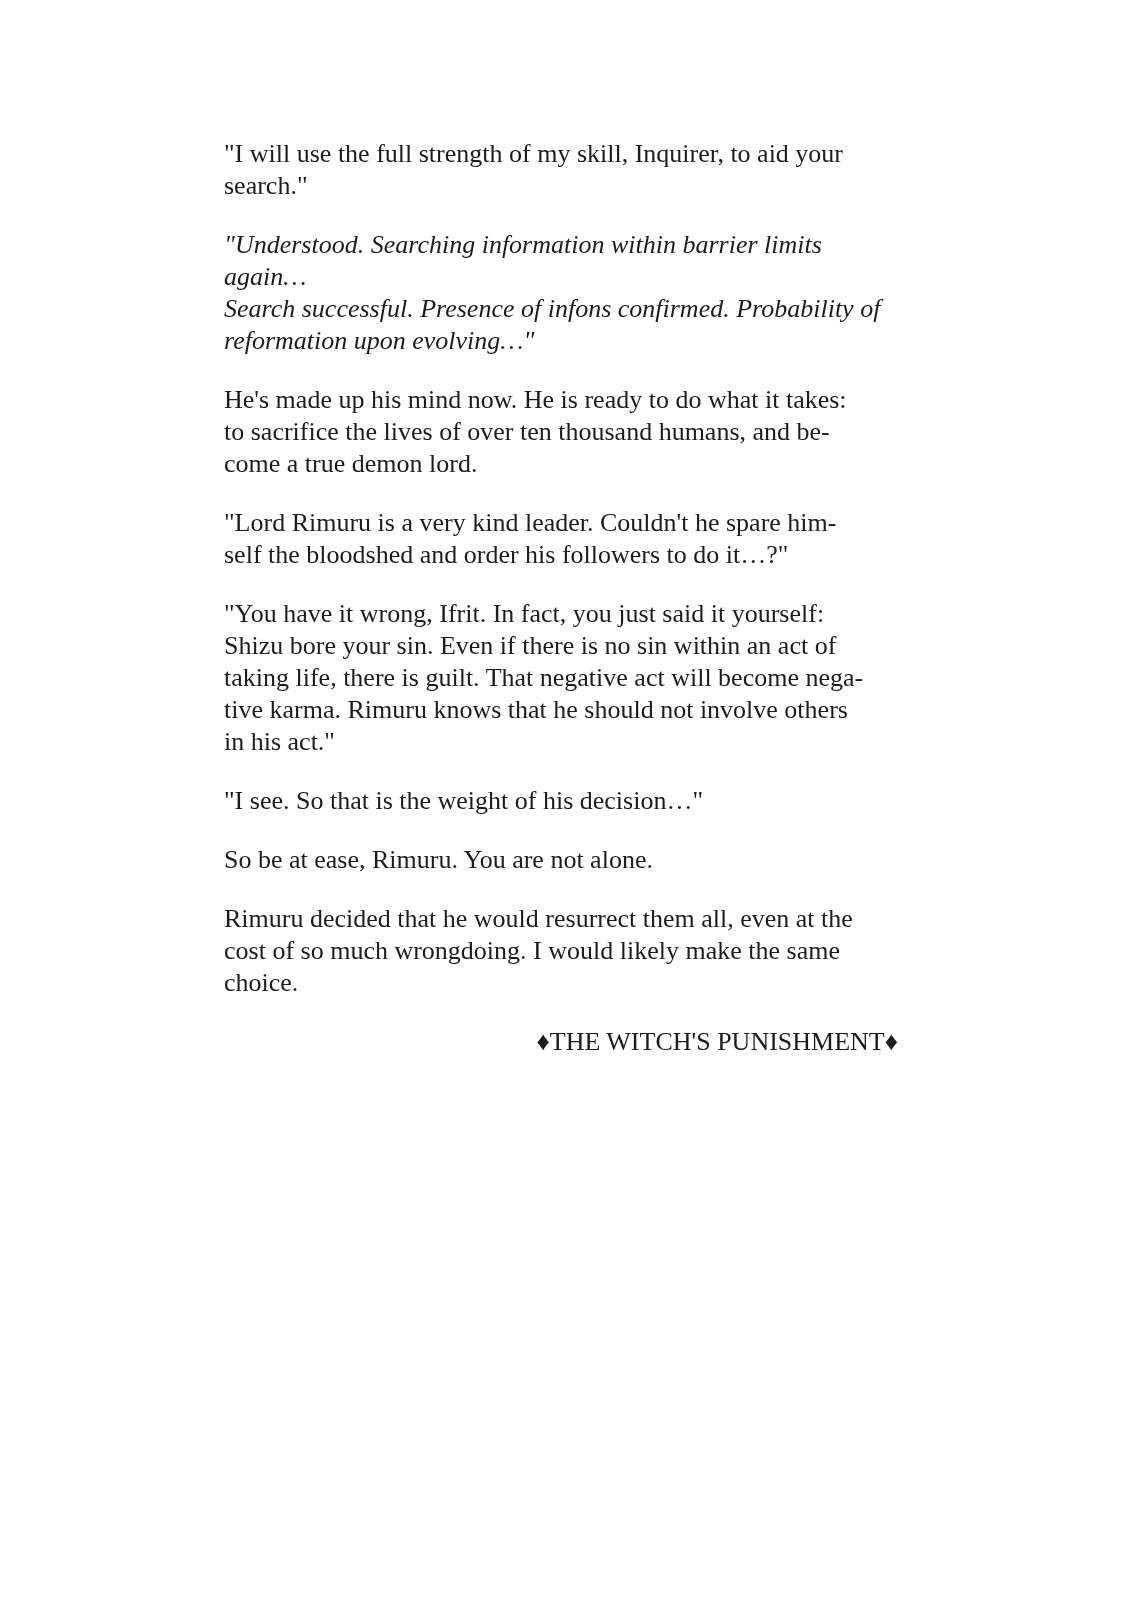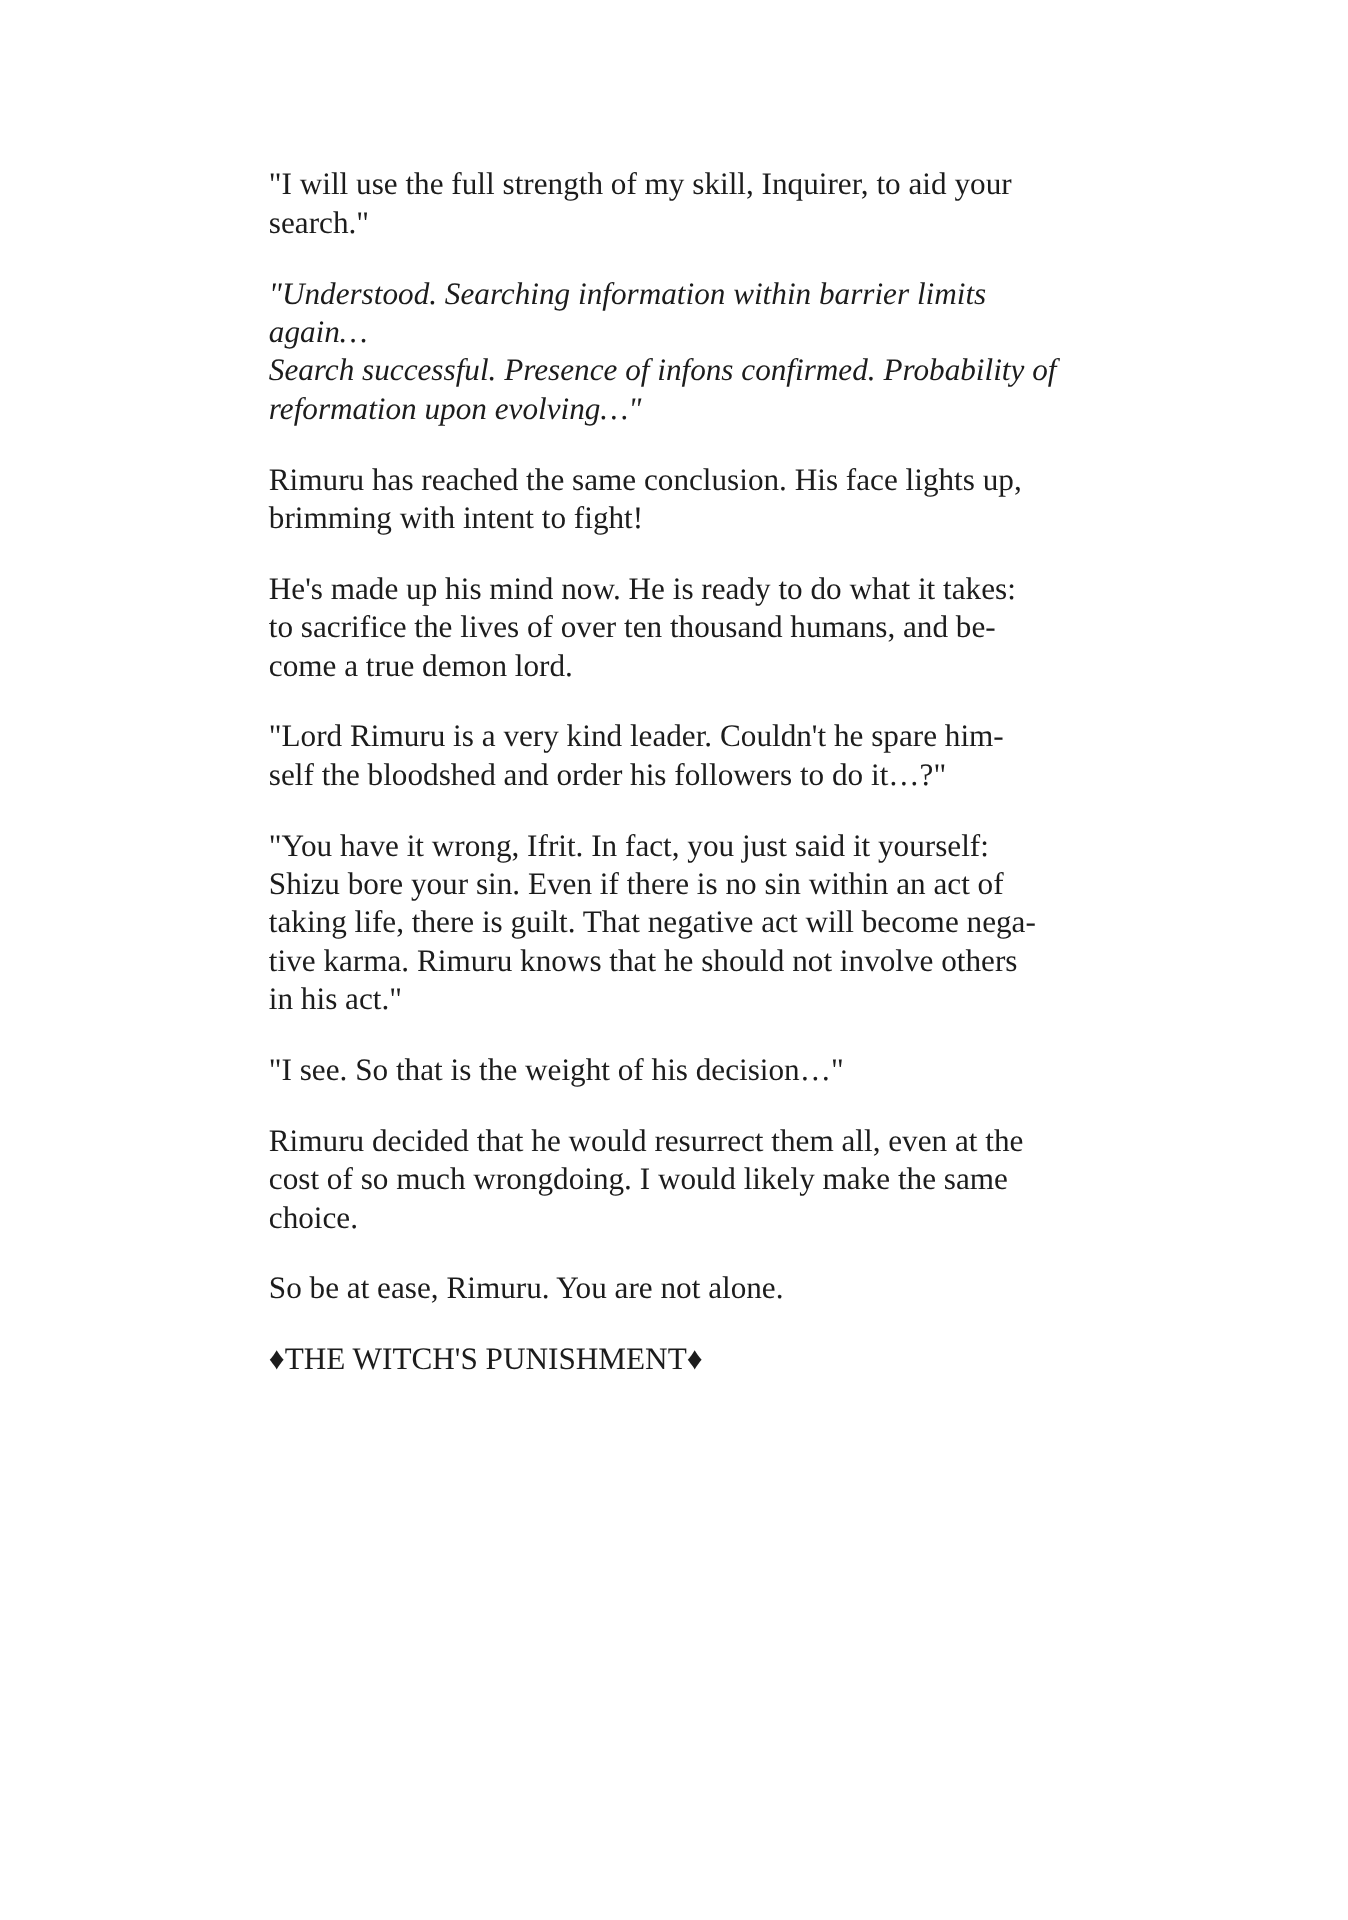--- a/index.html
+++ b/index.html
@@ -47,8 +47,6 @@
     <p class="italic">"Understood. Searching information within barrier limits again…
 Search successful. Presence of infons confirmed. Probability of
 reformation upon evolving…"</p>
-    <p>Rimuru has reached the same conclusion. His face lights up,
-brimming with intent to fight!</p>
     <p>He's made up his mind now. He is ready to do what it takes:
 to sacrifice the lives of over ten thousand humans, and be-
 come a true demon lord.</p>

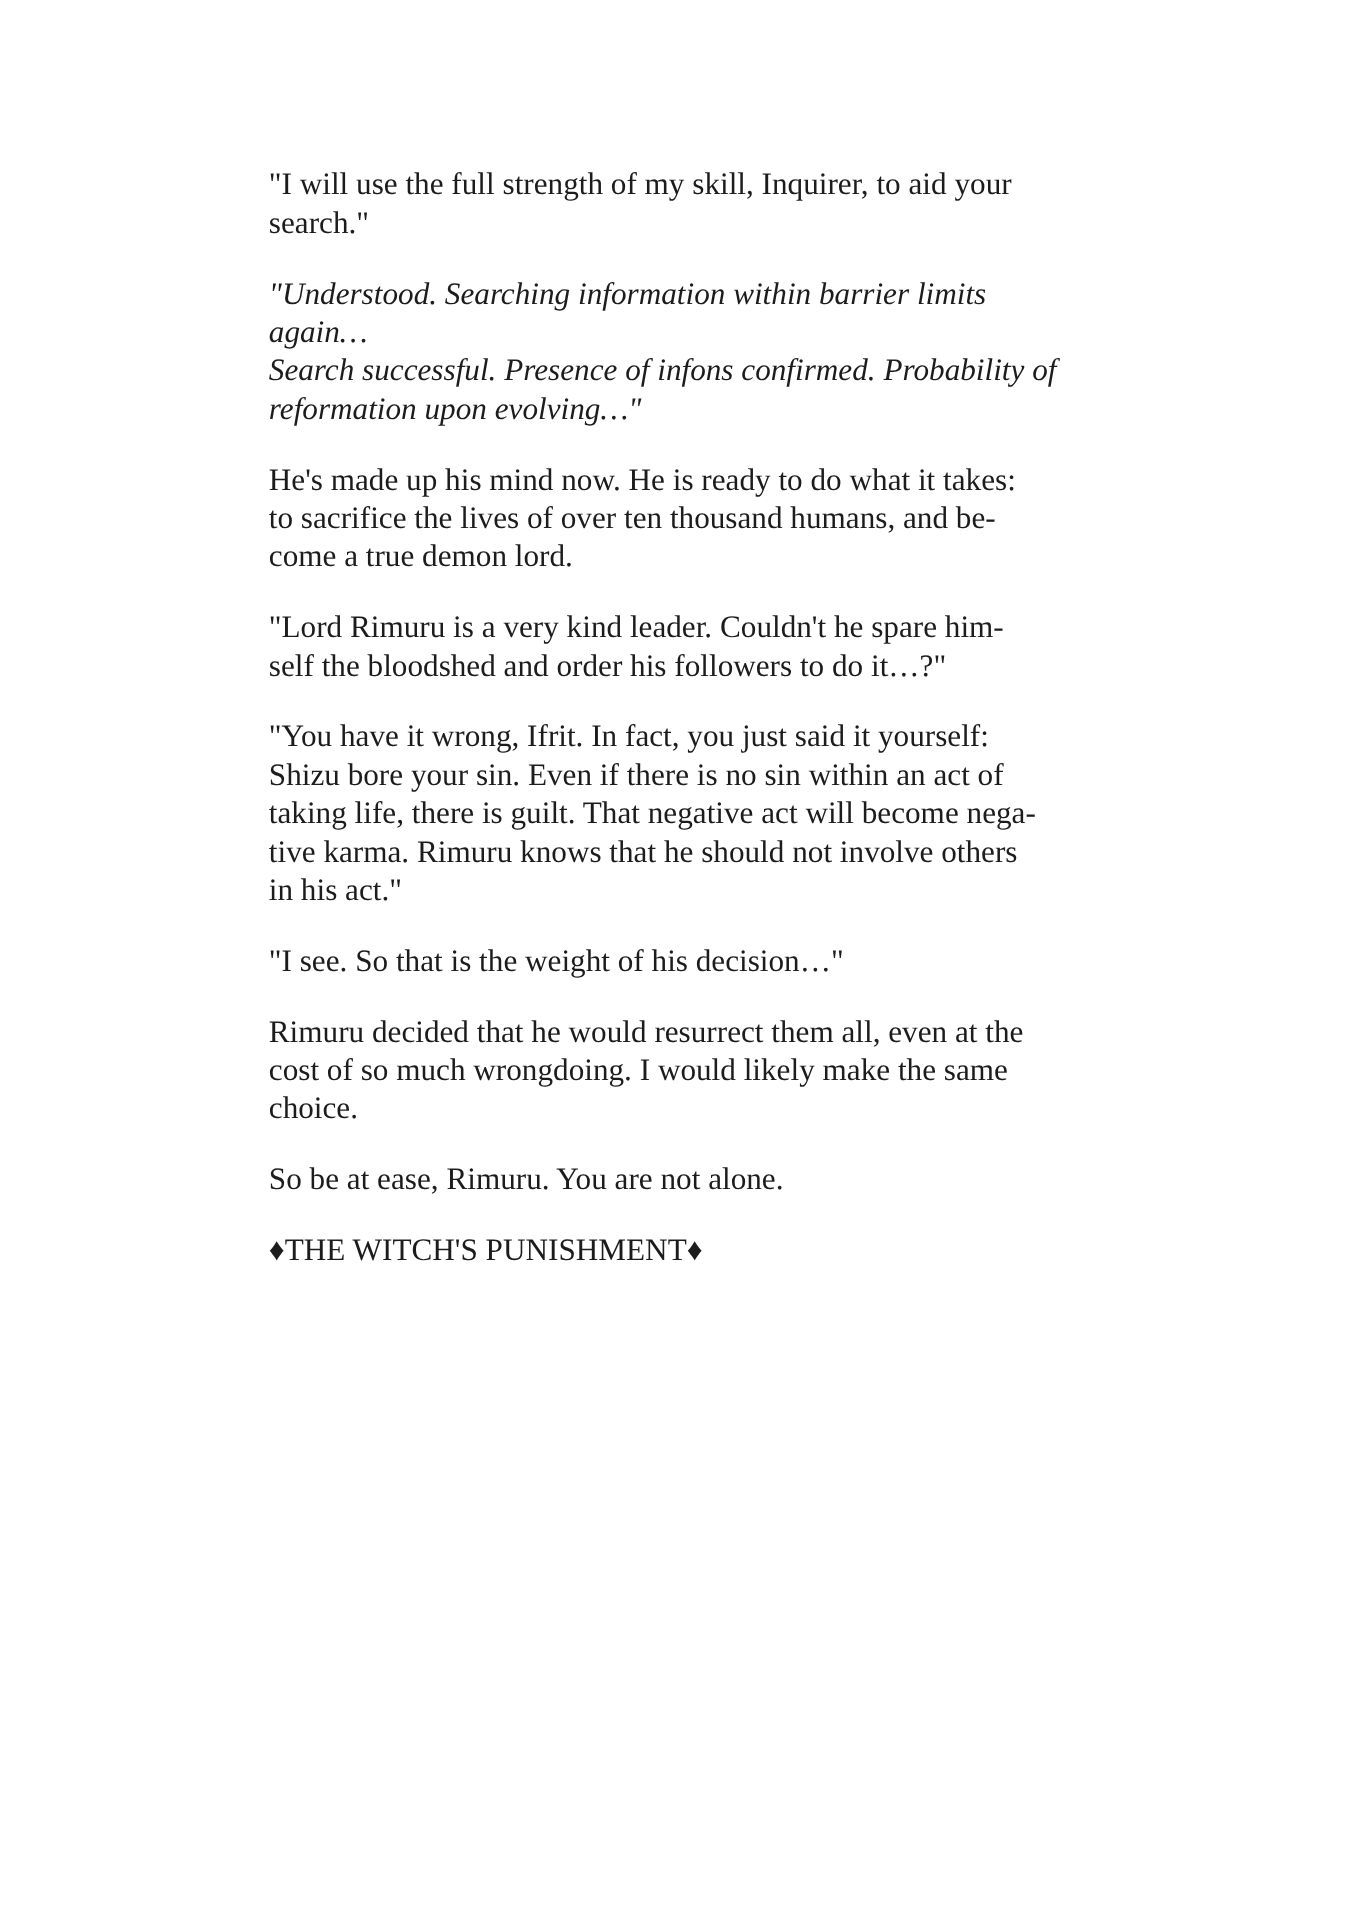--- a/index.html
+++ b/index.html
@@ -58,10 +58,10 @@
 tive karma. Rimuru knows that he should not involve others
 in his act."</p>
     <p>"I see. So that is the weight of his decision…"</p>
+    <p>So be at ease, Rimuru. You are not alone.</p>
     <p>Rimuru decided that he would resurrect them all, even at the
 cost of so much wrongdoing. I would likely make the same
 choice.</p>
-    <p>So be at ease, Rimuru. You are not alone.</p>
     <p class="heading">♦THE WITCH'S PUNISHMENT♦</p>
   </div>
 </div>

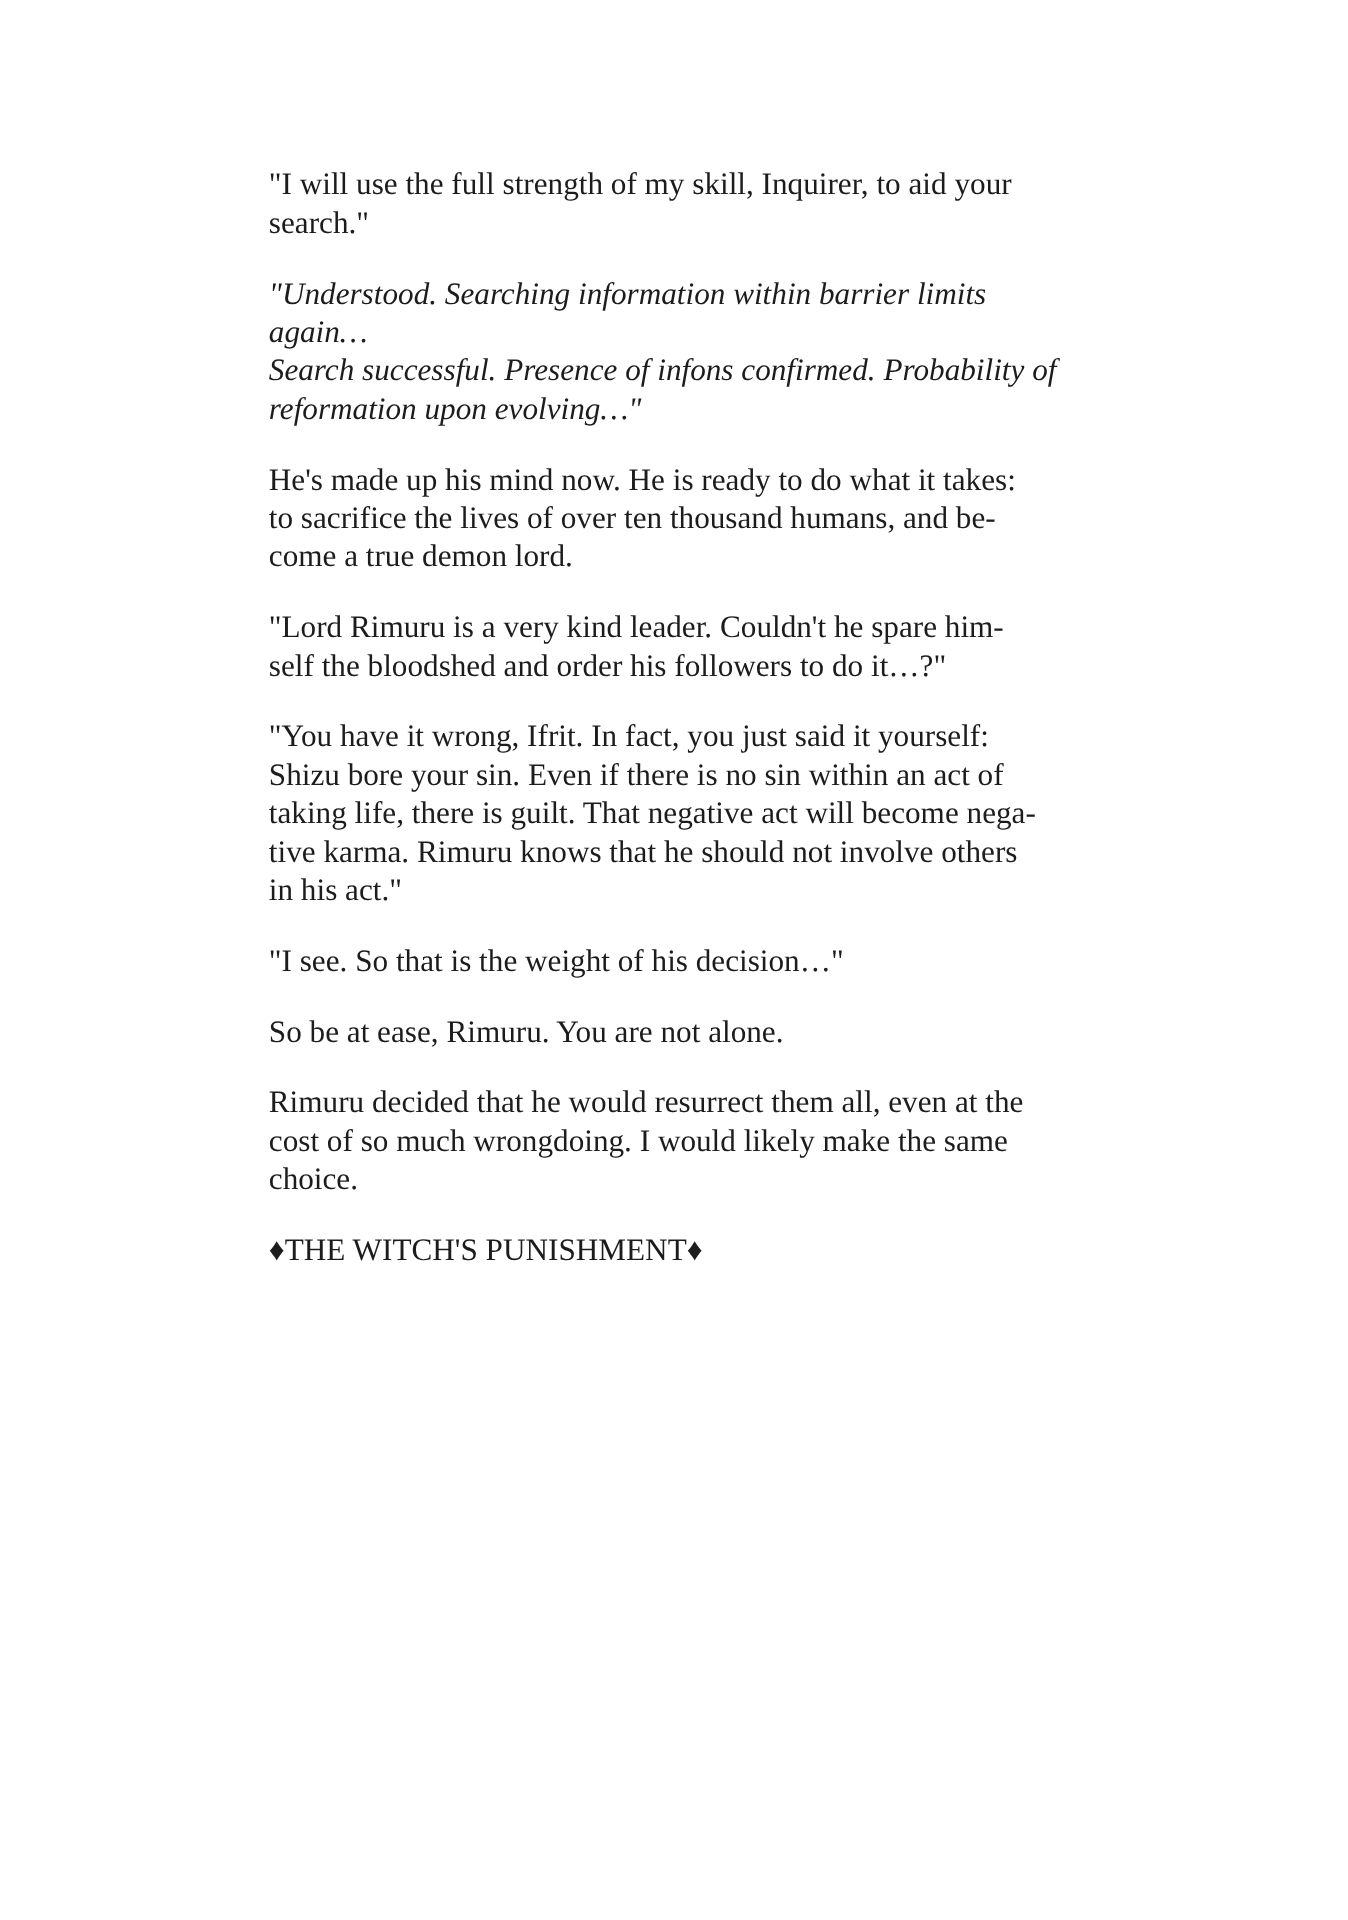--- a/index.html
+++ b/index.html
@@ -33,7 +33,7 @@
     font-style: italic;
   }
   .text-column p.heading {
-    text-align: left;
+    text-align: right;
     margin-bottom: 37px;
   }
 </style>

